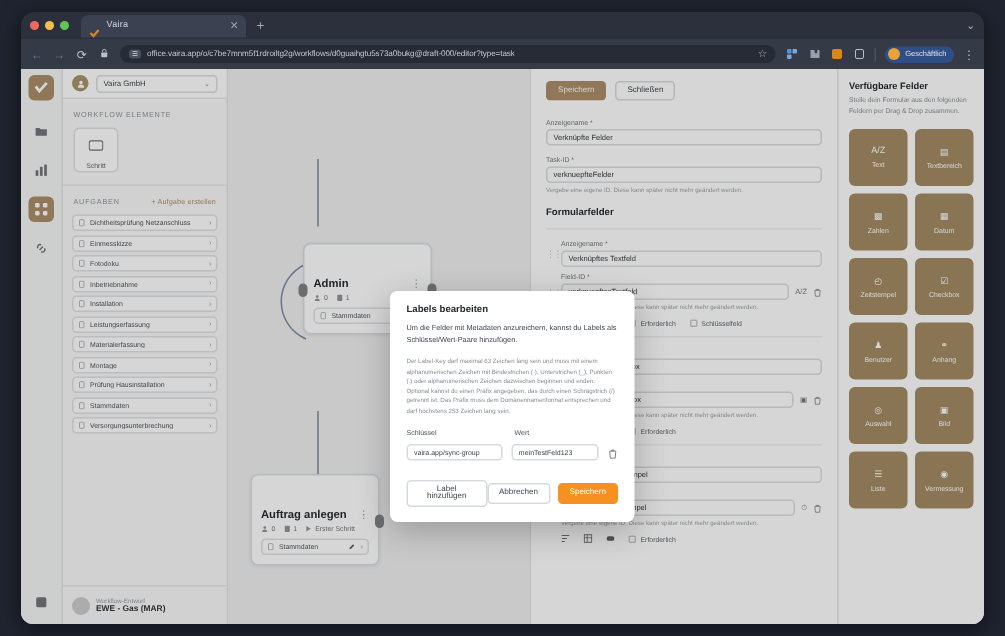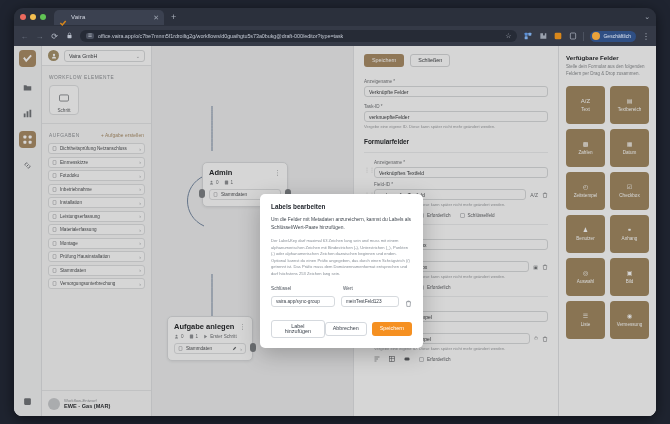--- a/index.html
+++ b/index.html
@@ -141,7 +141,7 @@
     position: absolute; width: 86px; background: #fff; border: 1px solid #d9dde2;
     border-radius: 5px; padding: 5px 6px 6px; box-shadow: 0 1px 3px rgba(0,0,0,.07);
   }
-  .node-head { display: flex; align-items: center; }
+  .node-head { display: flex; align-items: center; margin-top: 16px; }
   .node-title { font-size: 7.5px; font-weight: bold; color: #242a33; flex: 1; }
   .node-kebab { font-size: 7px; color: #8d949e; }
   .node-meta { display: flex; align-items: center; gap: 5px; margin: 3px 0 4px; }

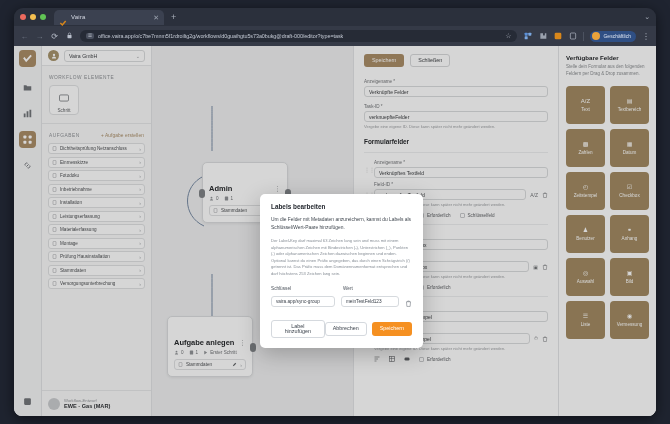--- a/index.html
+++ b/index.html
@@ -497,7 +497,7 @@
 
         <div class="node" style="left:15px; top:270px;">
           <div class="node-head">
-            <span class="node-title">Aufgabe anlegen</span>
+            <span class="node-title">Auftrag anlegen</span>
             <span class="node-kebab">⋮</span>
           </div>
           <div class="node-meta">

